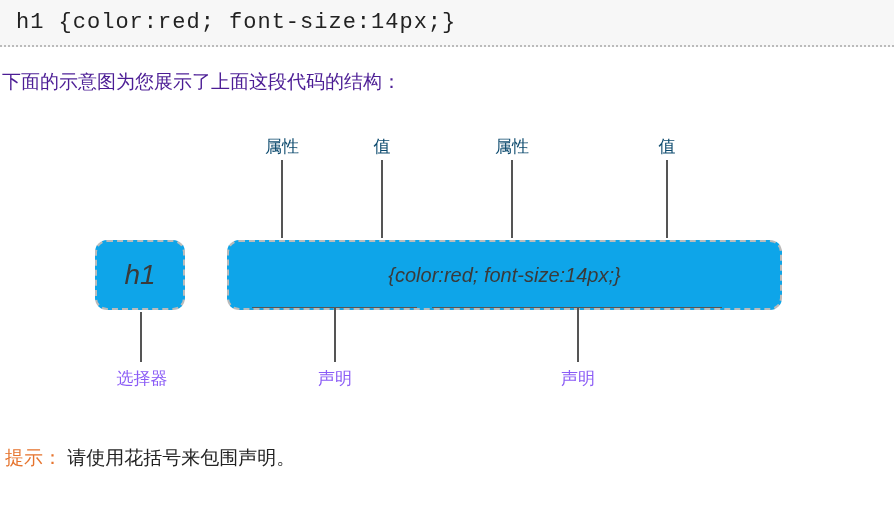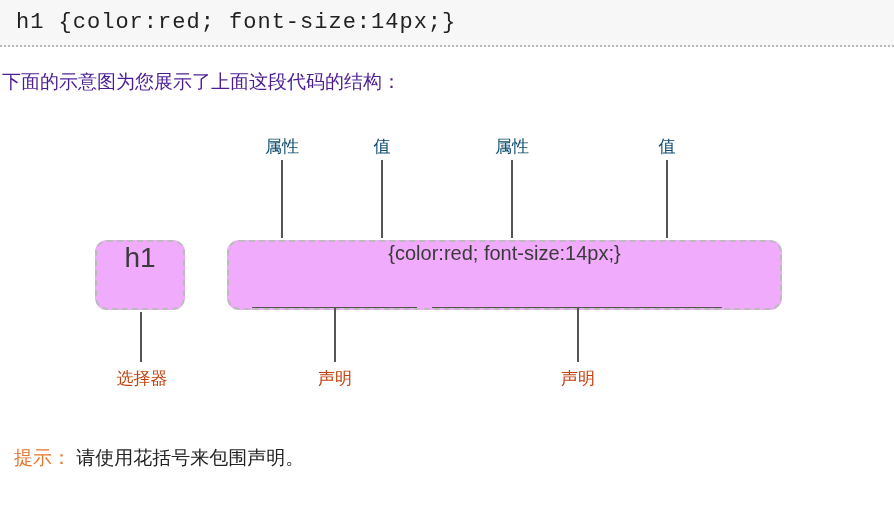--- a/index.html
+++ b/index.html
@@ -46,10 +46,11 @@
     position: absolute;
     border: 2px dashed #bbb;
     border-radius: 12px;
-    background: #f0abfc;
+    background: #0ea5e9;
     display: flex;
-    align-items: flex-start;
+    align-items: center;
     justify-content: center;
+    font-style: italic;
   }
   .selector-box {
     left: 38px;

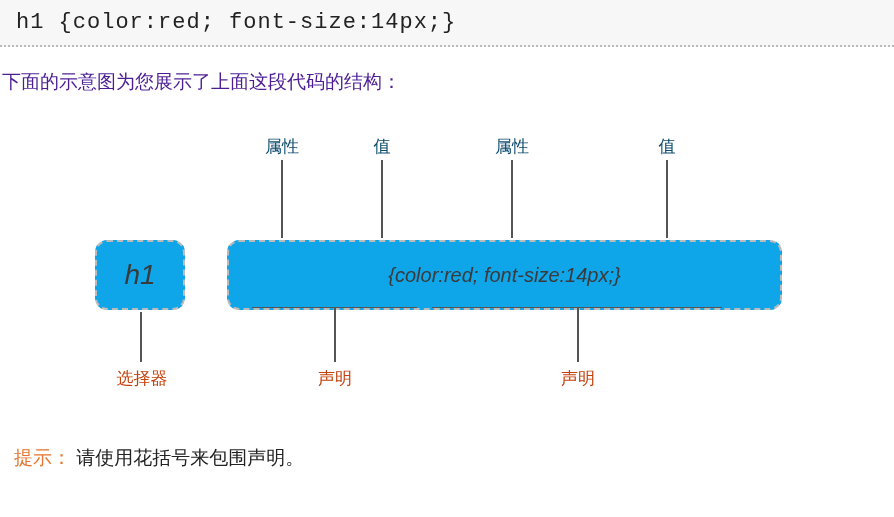--- a/index.html
+++ b/index.html
@@ -89,7 +89,7 @@
   .bot-label {
     position: absolute;
     font-size: 17px;
-    color: #c2410c;
+    color: #8b5cf6;
     text-align: center;
   }
   .tip {

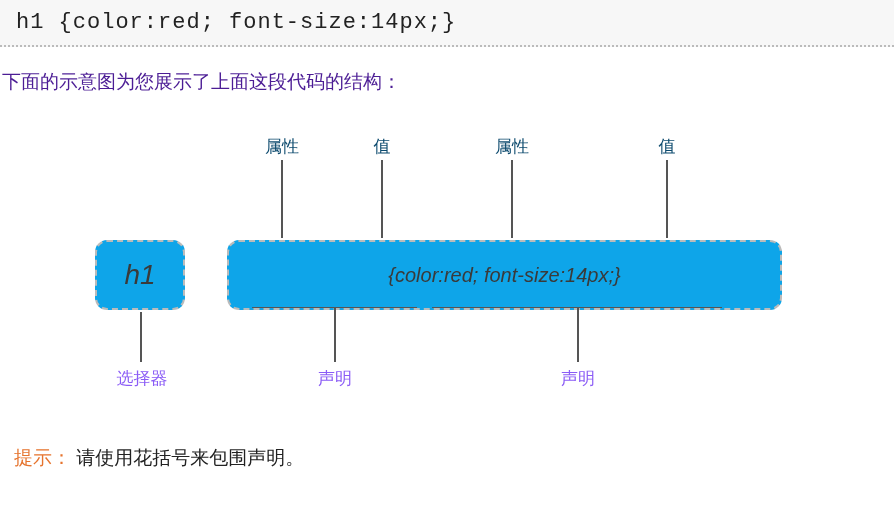--- a/index.html
+++ b/index.html
@@ -94,7 +94,7 @@
   }
   .tip {
     font-size: 19px;
-    padding: 10px 0 20px 14px;
+    padding: 10px 0 20px 5px;
   }
   .tip-label { color: #e6742e; }
   .tip-text { color: #222; }

